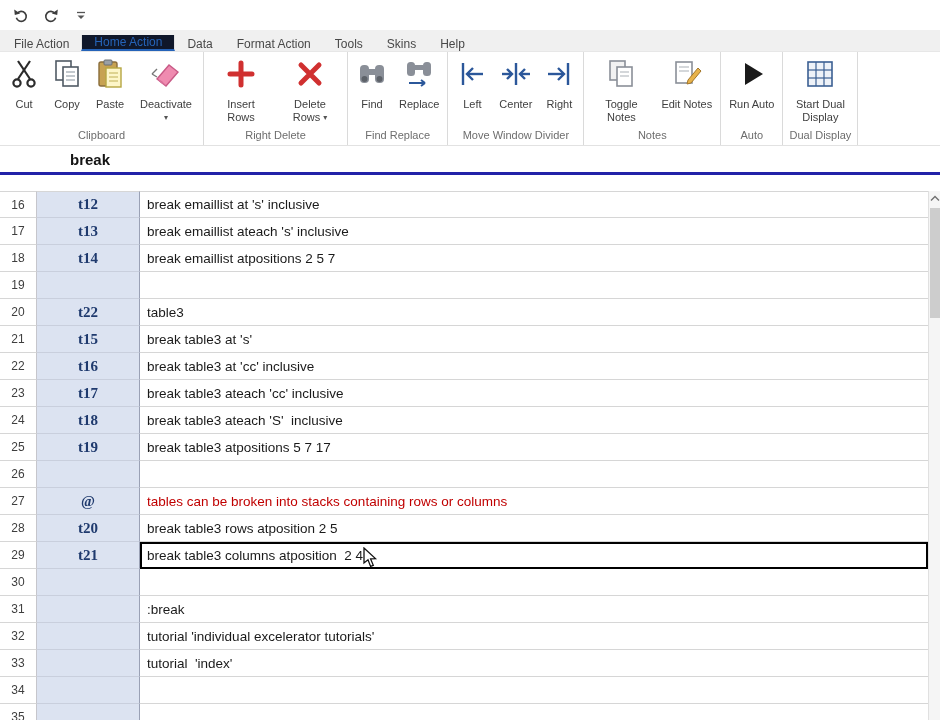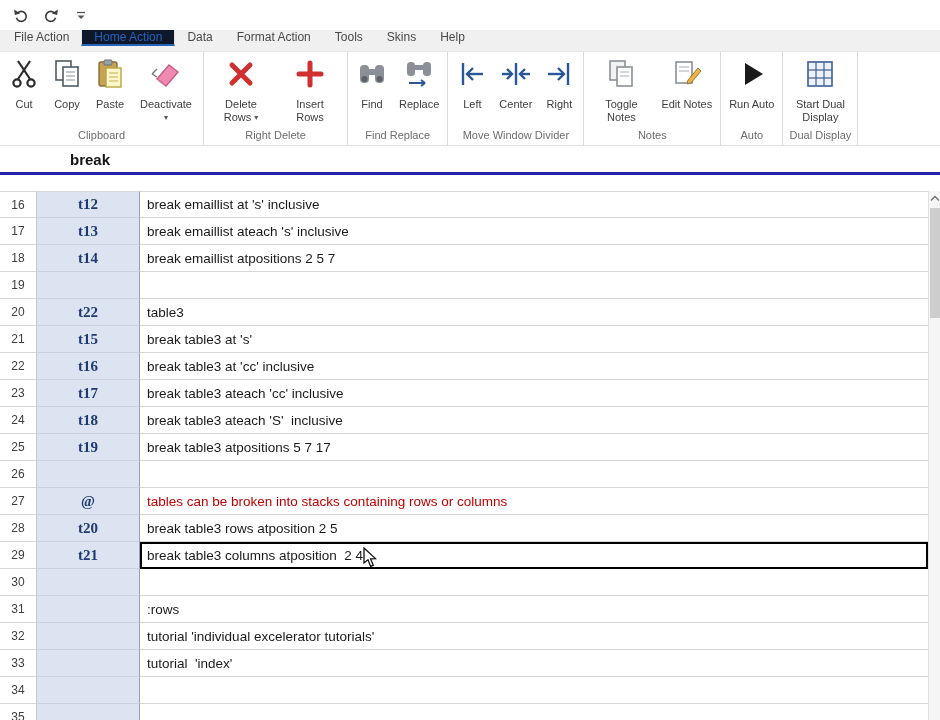--- a/index.html
+++ b/index.html
@@ -12,7 +12,7 @@
   .qat-btn{ width:18px; height:18px; display:flex; align-items:center; justify-content:center; cursor:pointer; }
   .qat-btn svg{ width:16px; height:16px; display:block; }
 
-  .tabbar{ height:22px; background:#f0f0f0; display:flex; align-items:flex-start; padding-left:2px; border-bottom:1px solid #e7e7e7; }
+  .tabbar{ height:22px; background:#f0f0f0; display:flex; align-items:flex-end; padding-left:2px; border-bottom:1px solid #e7e7e7; }
   .tab{ padding:0 12px; font-size:12px; color:#484848; display:flex; align-items:center; cursor:pointer; }
   .tab.active{ background:#0f172a; color:var(--accent); border-left:1px solid #e2e2e2; border-right:1px solid #e2e2e2; border-bottom:2px solid var(--accent); }
 

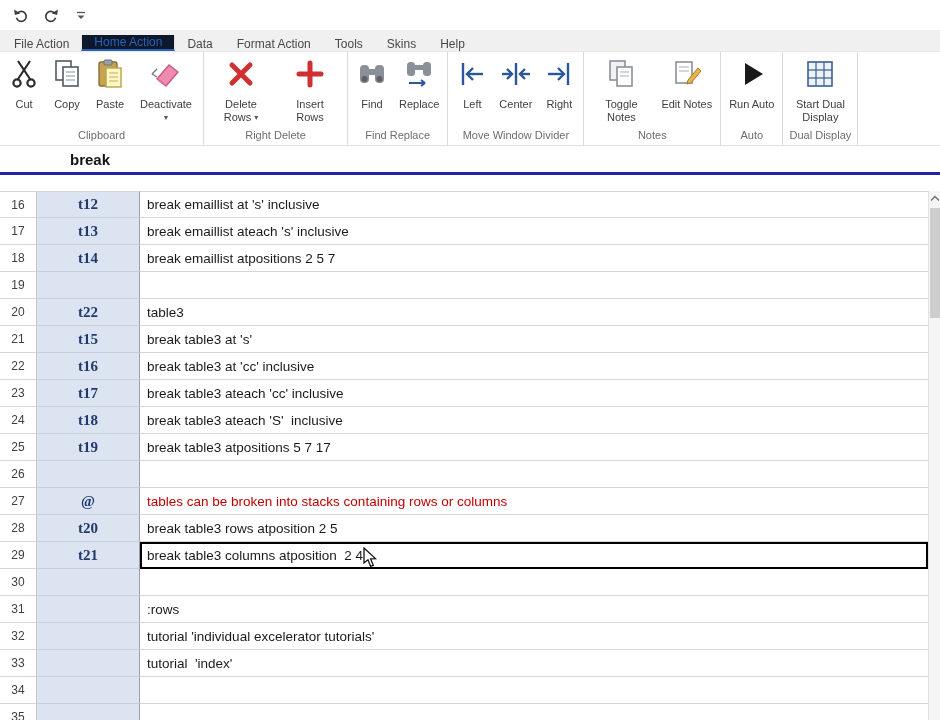--- a/index.html
+++ b/index.html
@@ -136,18 +136,18 @@
           <div class="rbtn">
             <div class="ricon">
               <svg viewBox="0 0 32 32">
+                <path d="M16 5 V27 M5 16 H27" stroke="#d03030" stroke-width="5" stroke-linecap="round"></path>
+              </svg>
+            </div>
+            <div class="rlabel">Insert Rows</div>
+          </div>
+          <div class="rbtn">
+            <div class="ricon">
+              <svg viewBox="0 0 32 32">
                 <path d="M7 7 L25 25 M25 7 L7 25" stroke="#d03030" stroke-width="5" stroke-linecap="round"></path>
               </svg>
             </div>
             <div class="rlabel">Delete Rows <span class="caret">▾</span></div>
-          </div>
-          <div class="rbtn">
-            <div class="ricon">
-              <svg viewBox="0 0 32 32">
-                <path d="M16 5 V27 M5 16 H27" stroke="#d03030" stroke-width="5" stroke-linecap="round"></path>
-              </svg>
-            </div>
-            <div class="rlabel">Insert Rows</div>
           </div>
         </div>
         <div class="rgroup-label">Right Delete</div>

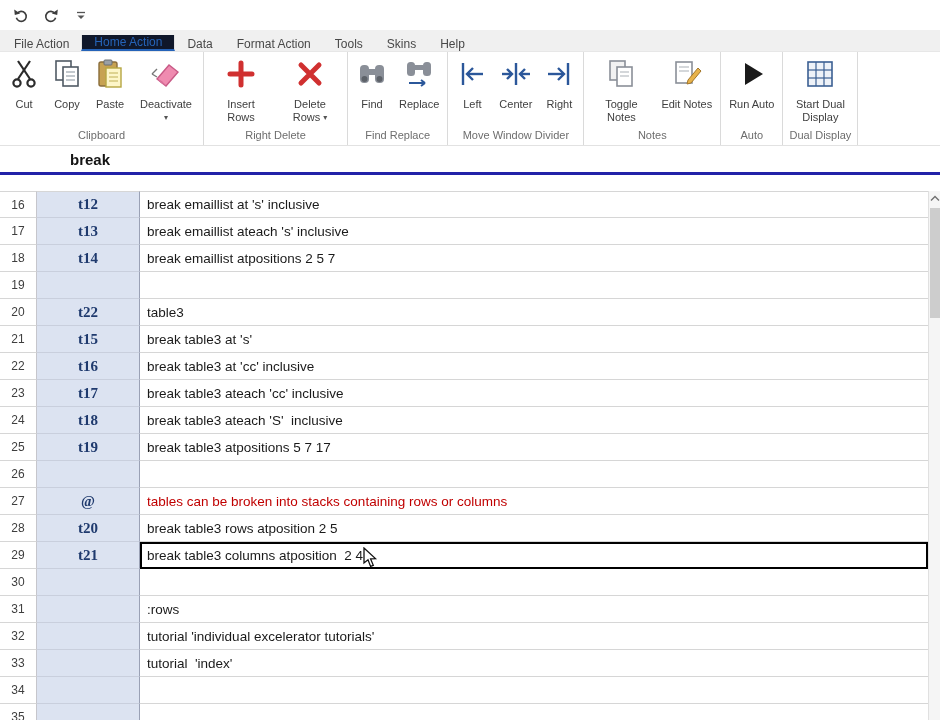--- a/index.html
+++ b/index.html
@@ -362,7 +362,7 @@
         <div class="grow">
           <div class="c-num">31</div>
           <div class="c-label"></div>
-          <div class="c-content">:rows</div>
+          <div class="c-content">:break</div>
         </div>
         <div class="grow">
           <div class="c-num">32</div>

